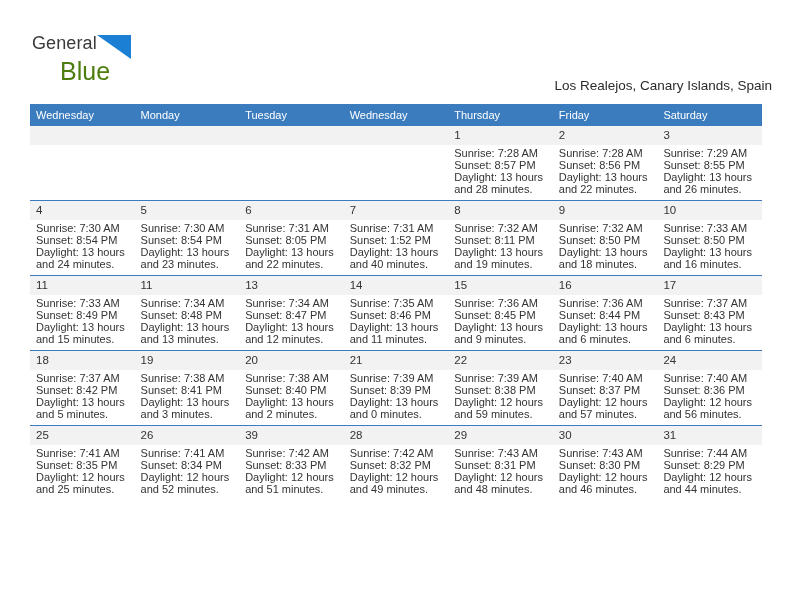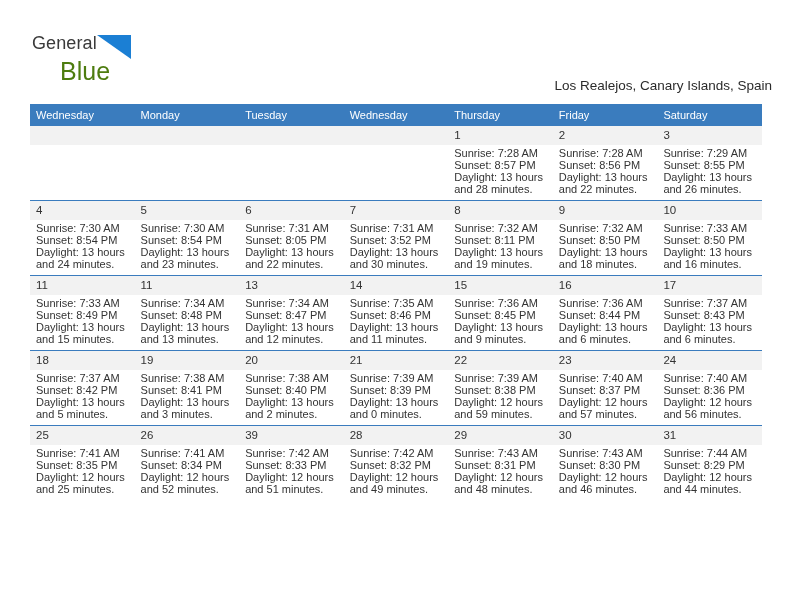--- a/index.html
+++ b/index.html
@@ -260,7 +260,7 @@
             <span class="daynum">7</span>
             <span class="dayinfo">
               <span>Sunrise: 7:31 AM</span>
-              <span>Sunset: 3:52 PM</span>
+              <span>Sunset: 1:52 PM</span>
               <span>Daylight: 13 hours</span>
               <span>and 30 minutes.</span>
             </span>

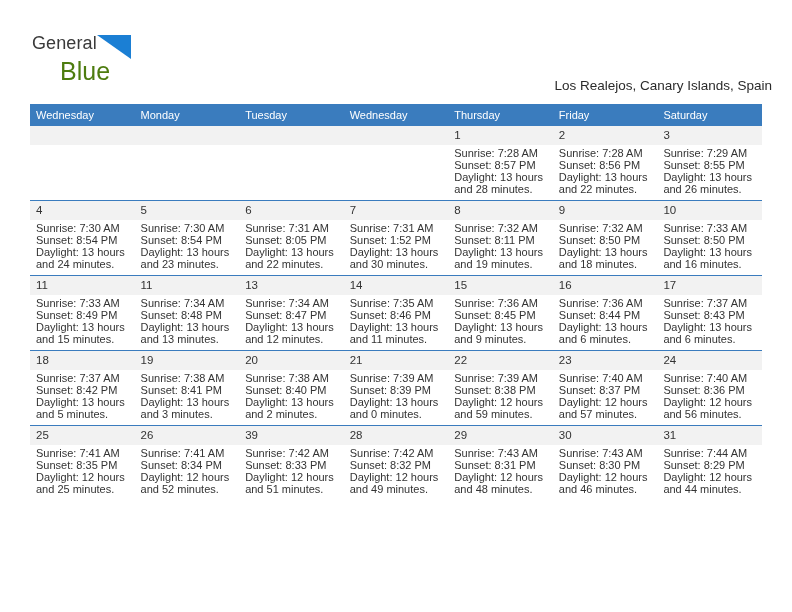--- a/index.html
+++ b/index.html
@@ -262,7 +262,7 @@
               <span>Sunrise: 7:31 AM</span>
               <span>Sunset: 1:52 PM</span>
               <span>Daylight: 13 hours</span>
-              <span>and 30 minutes.</span>
+              <span>and 40 minutes.</span>
             </span>
           </td>
           <td>

